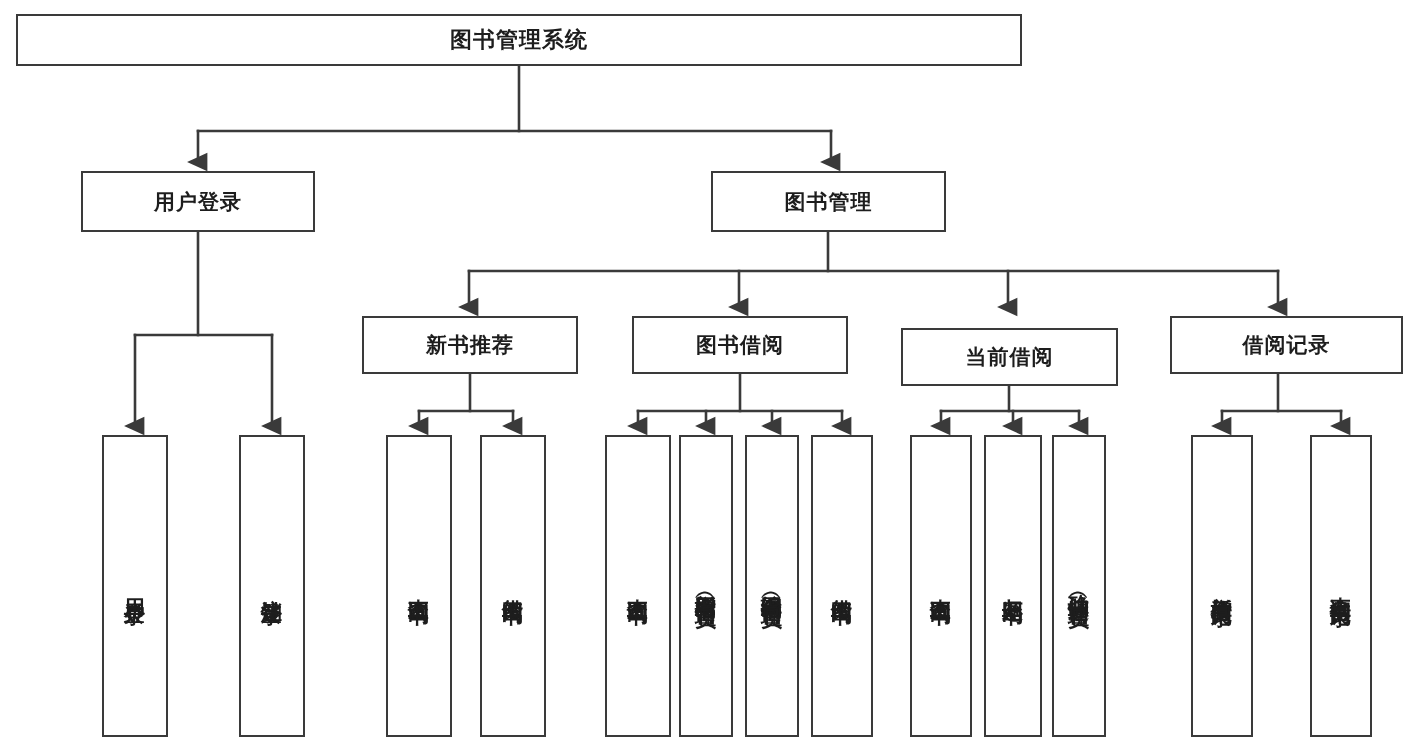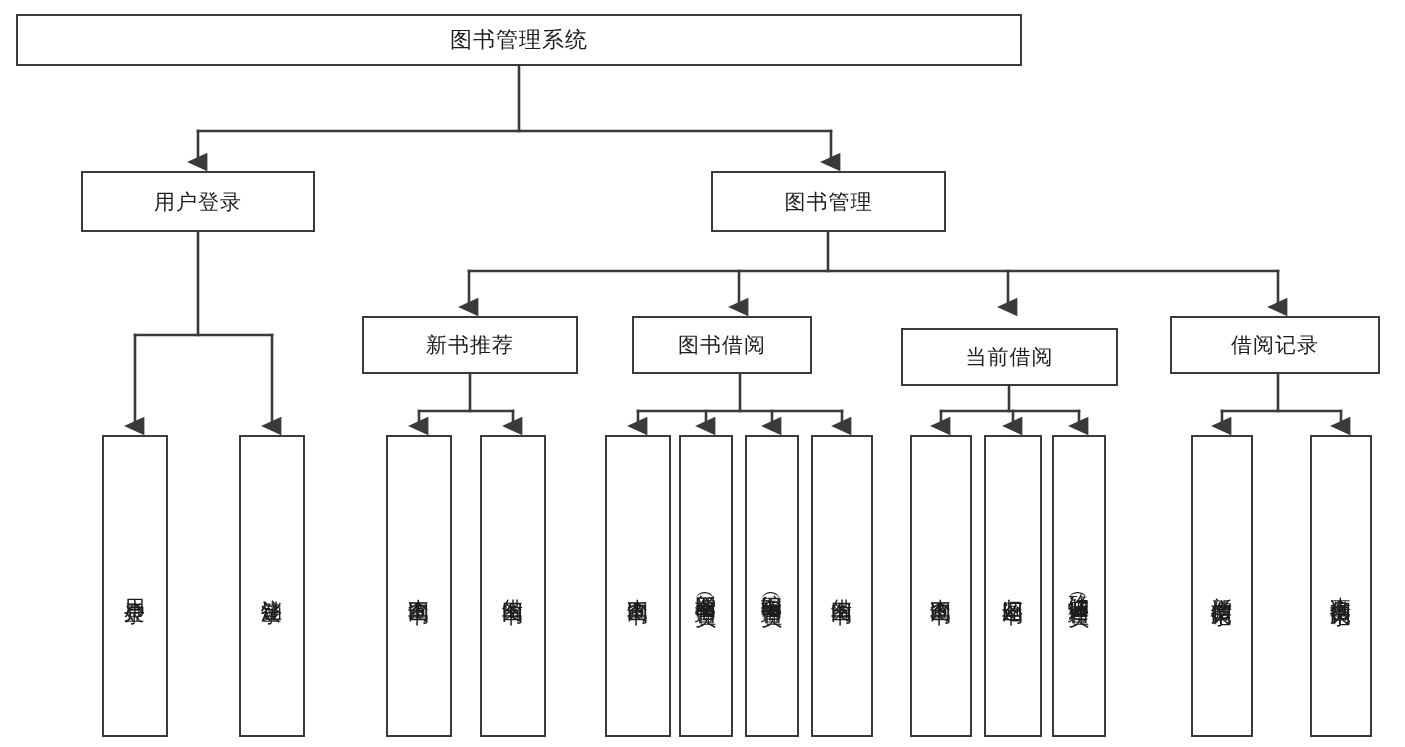--- a/index.html
+++ b/index.html
@@ -16,6 +16,7 @@
     height: 747px;
     background: #ffffff;
     overflow: hidden;
+    font-weight: bold;
   }
   svg#wires {
     position: absolute;

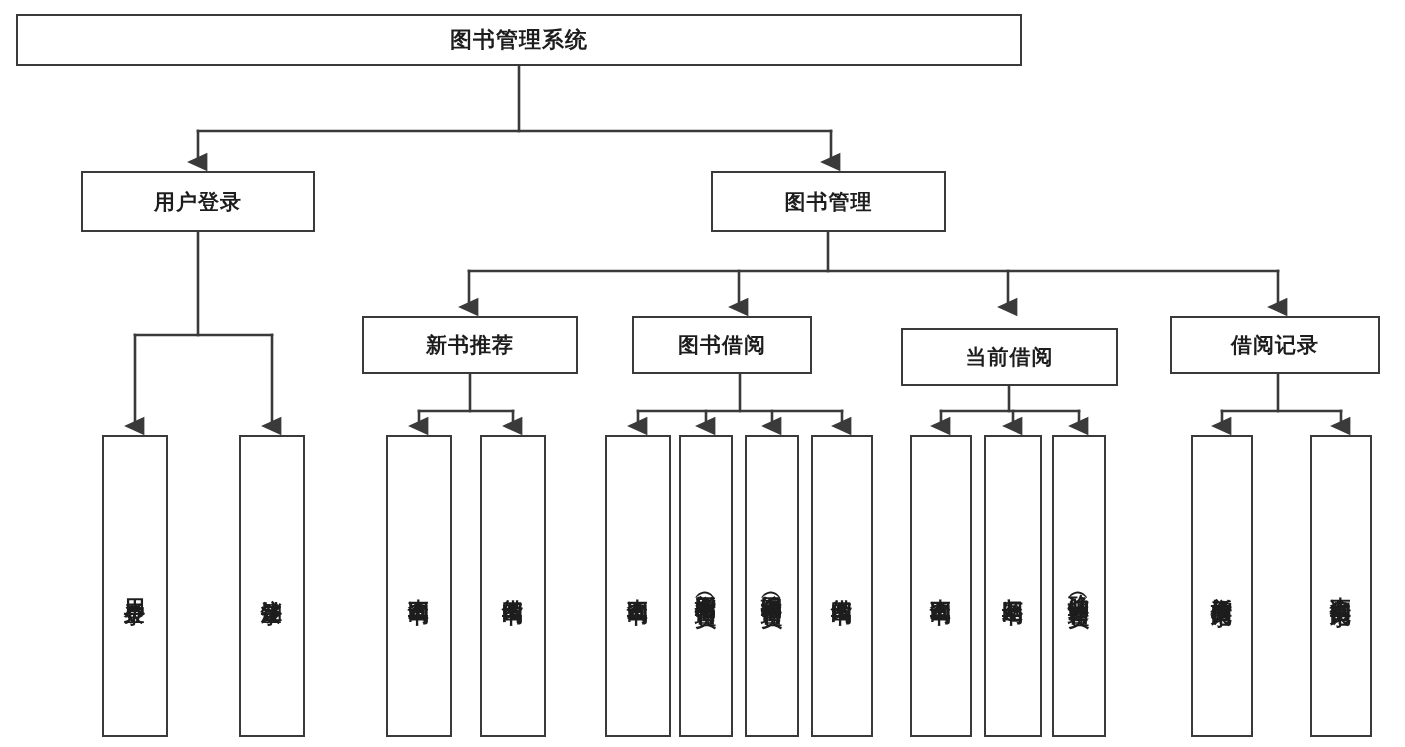--- a/index.html
+++ b/index.html
@@ -139,7 +139,7 @@
   <div class="node horiz" style="left:711px;top:171px;width:235px;height:61px;">
     <span>图书管理</span>
   </div>
-  <div class="node horiz" style="left:632px;top:316px;width:180px;height:58px;">
+  <div class="node horiz" style="left:632px;top:316px;width:216px;height:58px;">
     <span>图书借阅</span>
   </div>
   <div class="node horiz" style="left:901px;top:316px;width:217px;height:58px;margin-top:12px;">

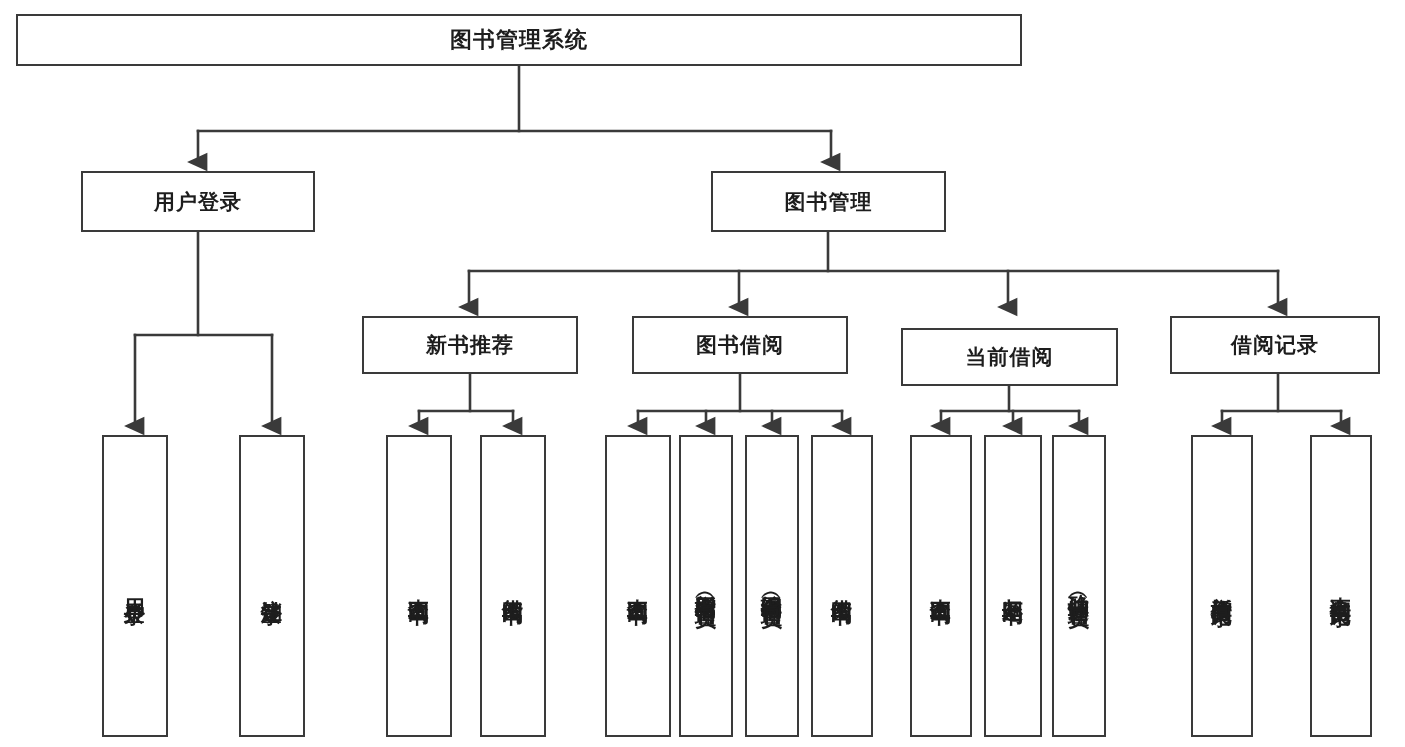--- a/index.html
+++ b/index.html
@@ -145,7 +145,7 @@
   <div class="node horiz" style="left:901px;top:316px;width:217px;height:58px;margin-top:12px;">
     <span>当前借阅</span>
   </div>
-  <div class="node horiz" style="left:1170px;top:316px;width:210px;height:58px;">
+  <div class="node horiz" style="left:1170px;top:316px;width:233px;height:58px;">
     <span>借阅记录</span>
   </div>
 

